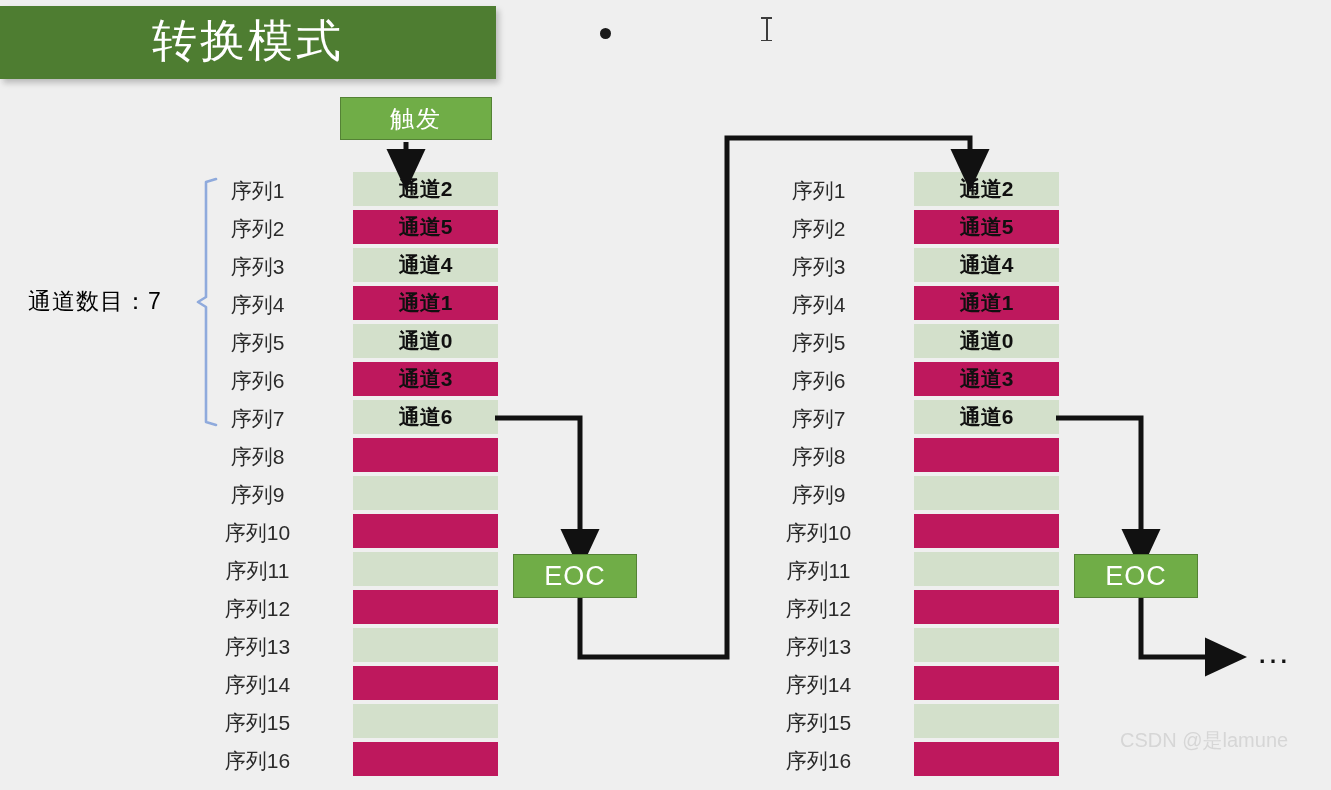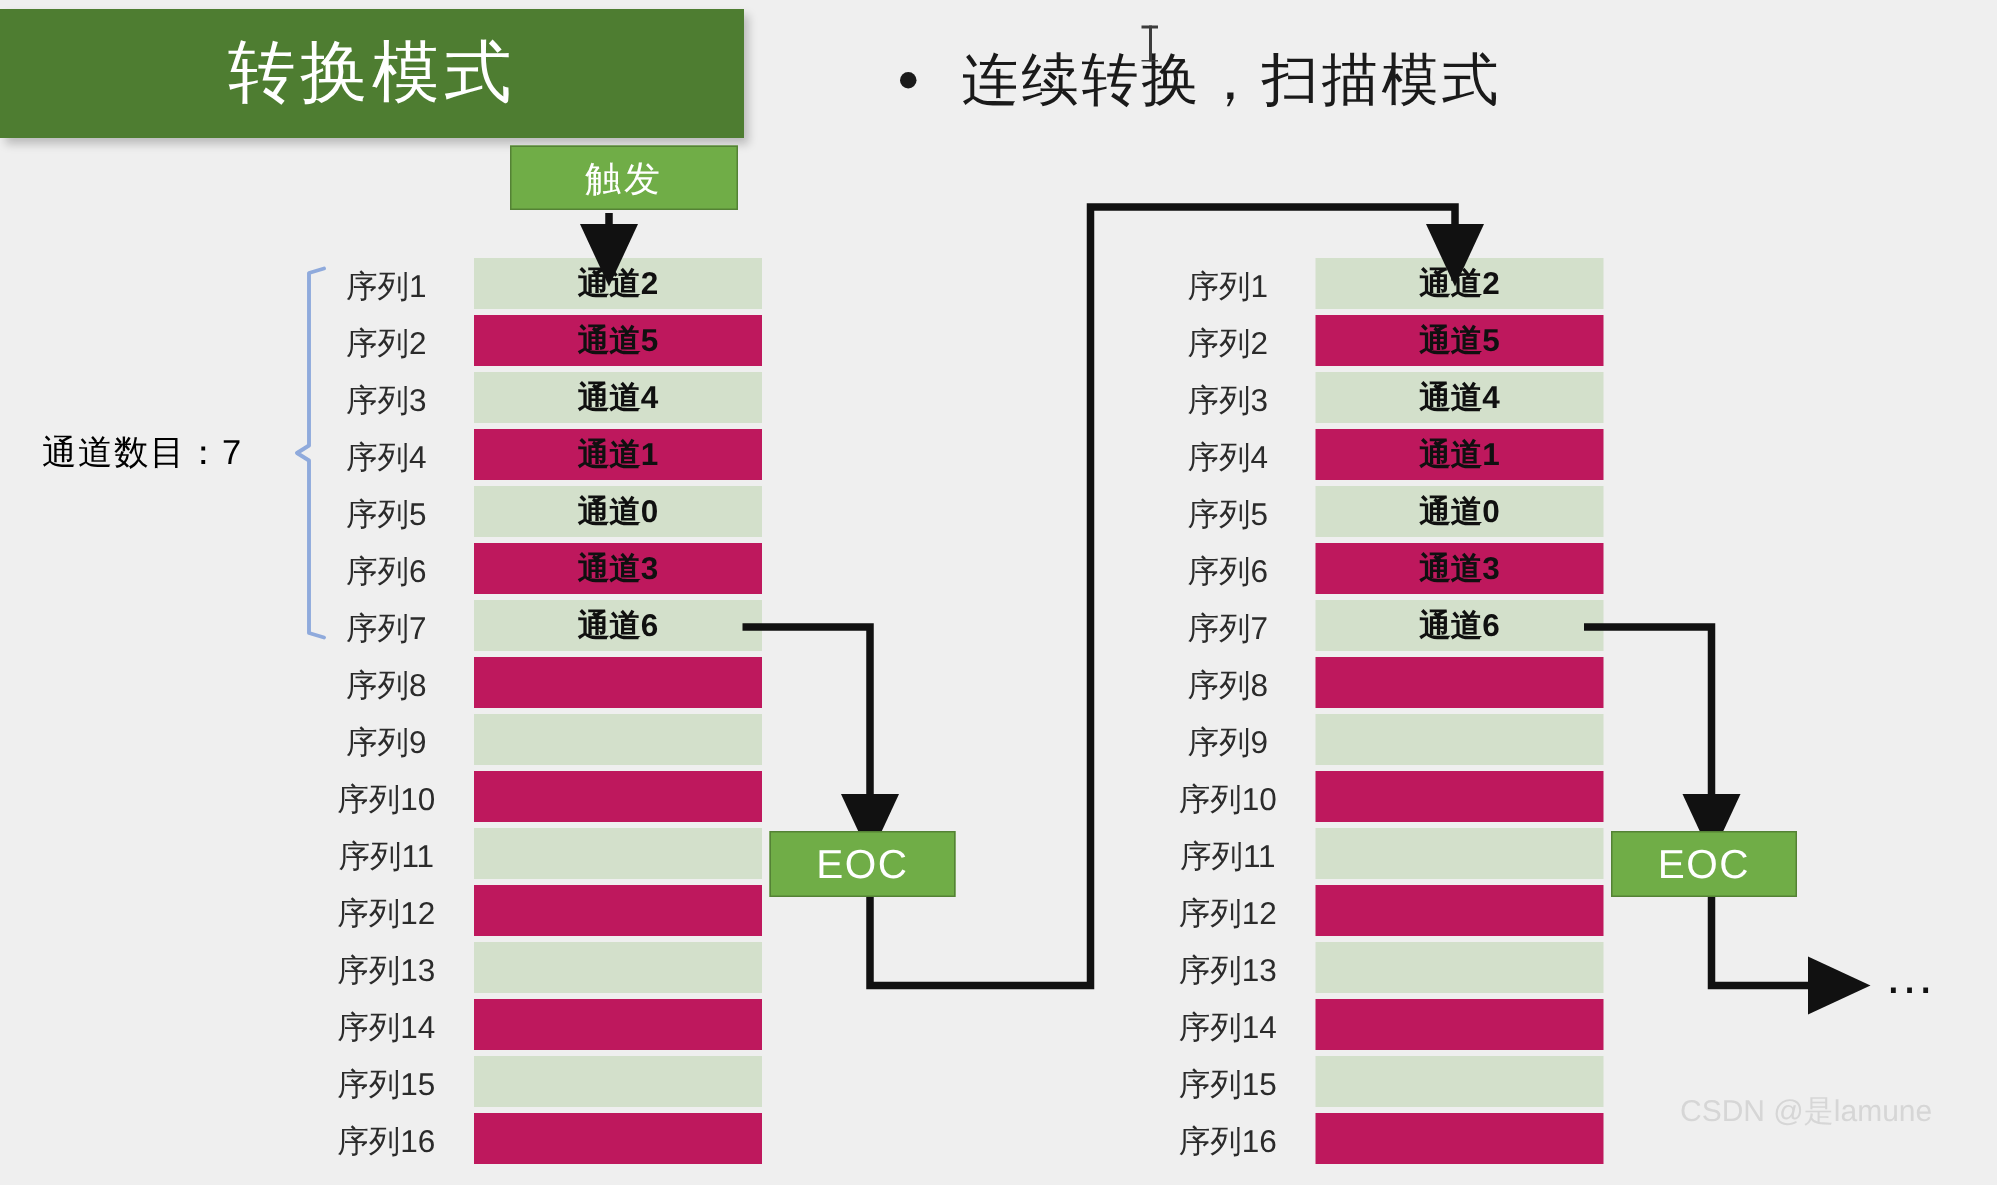--- a/index.html
+++ b/index.html
@@ -22,7 +22,7 @@
     left: 0;
     top: 6px;
     width: 496px;
-    height: 86px;
+    height: 73px;
     background: #4e7d31;
     box-shadow: 3px 4px 6px rgba(0,0,0,0.22);
     display: flex;

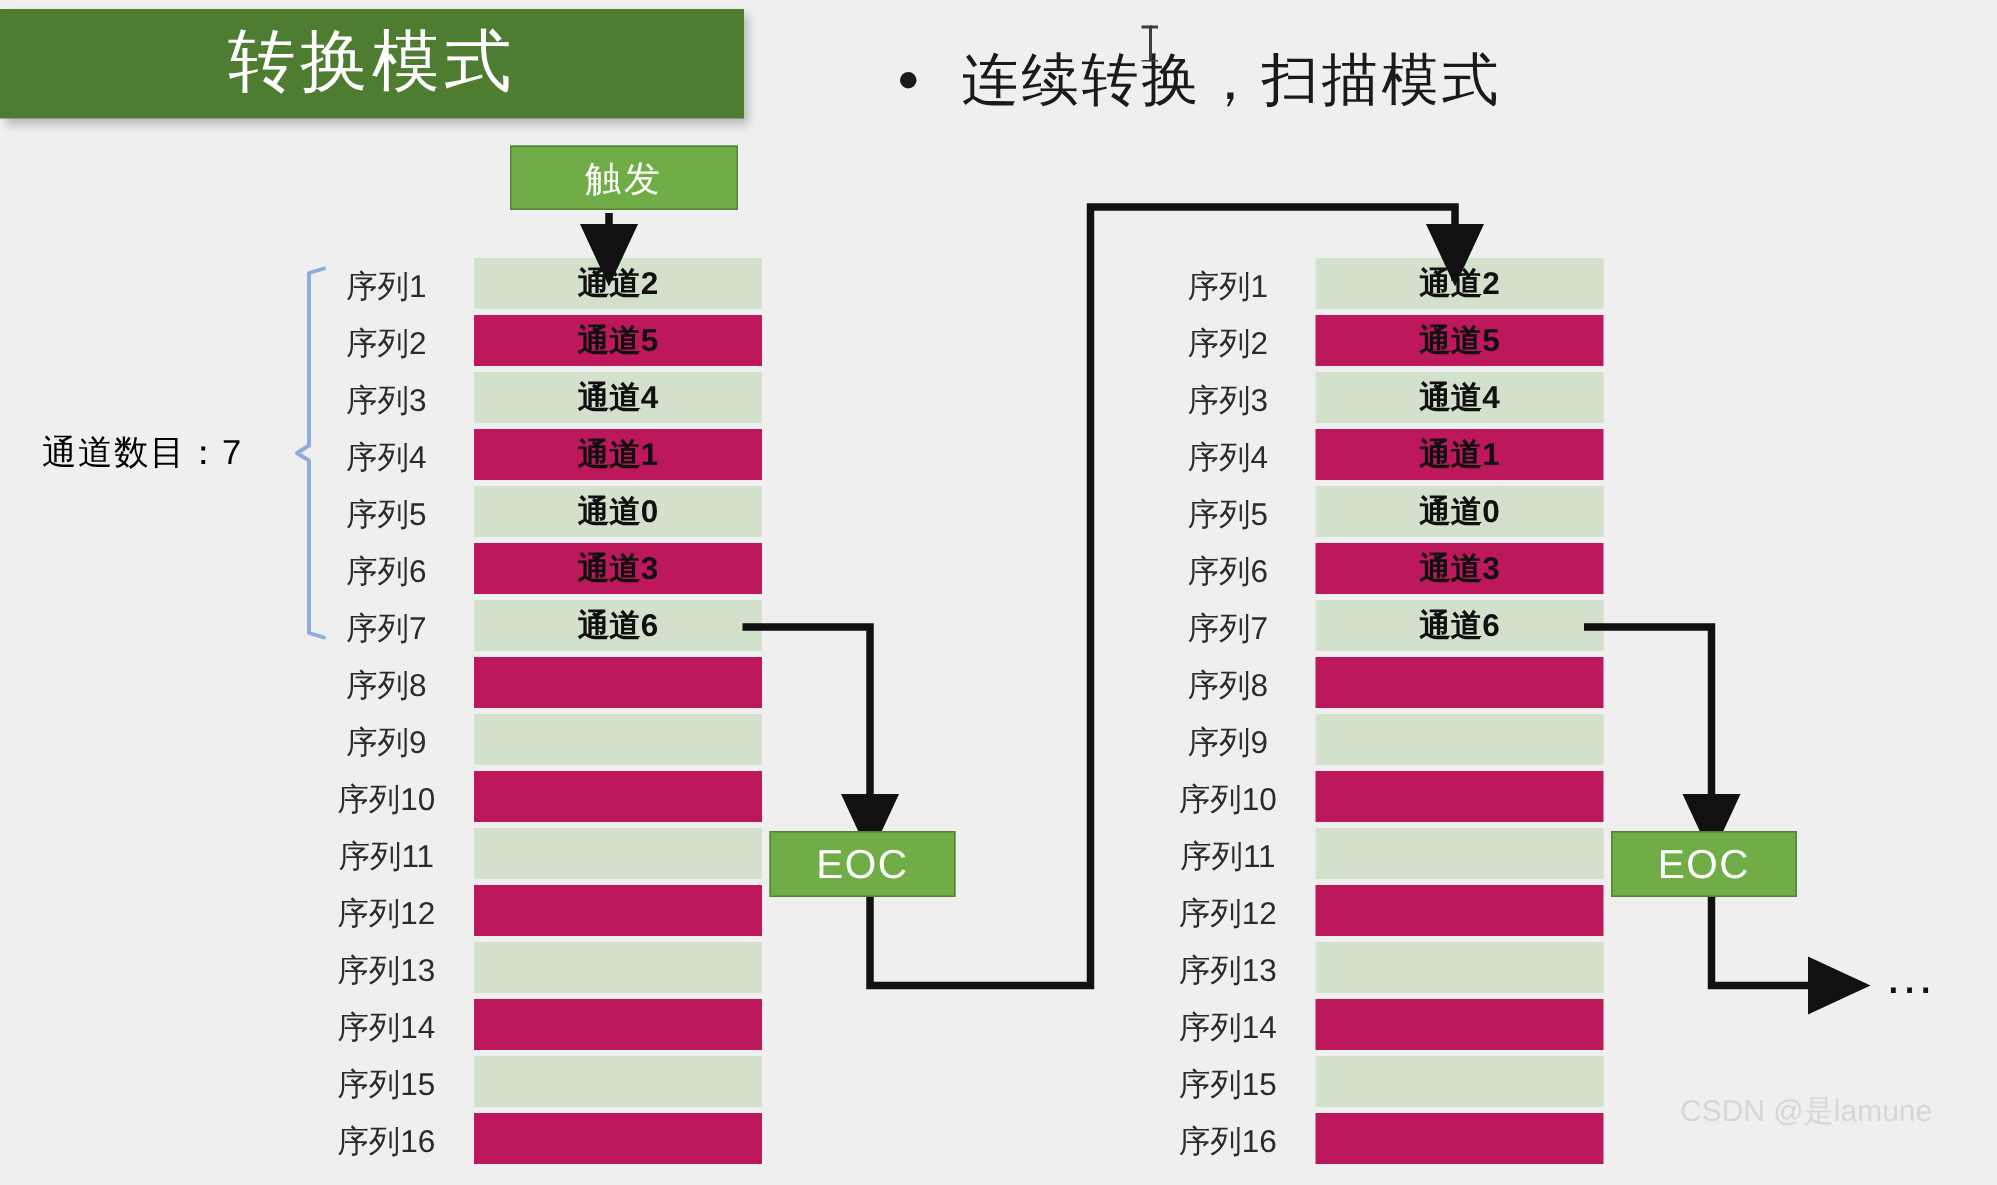--- a/index.html
+++ b/index.html
@@ -189,7 +189,6 @@
 
 <div id="bullet-line">
   <span class="bullet-dot"></span>
-  <span class="bullet-text">连续转换，扫描模式</span>
 </div>
 
 <div id="text-cursor">

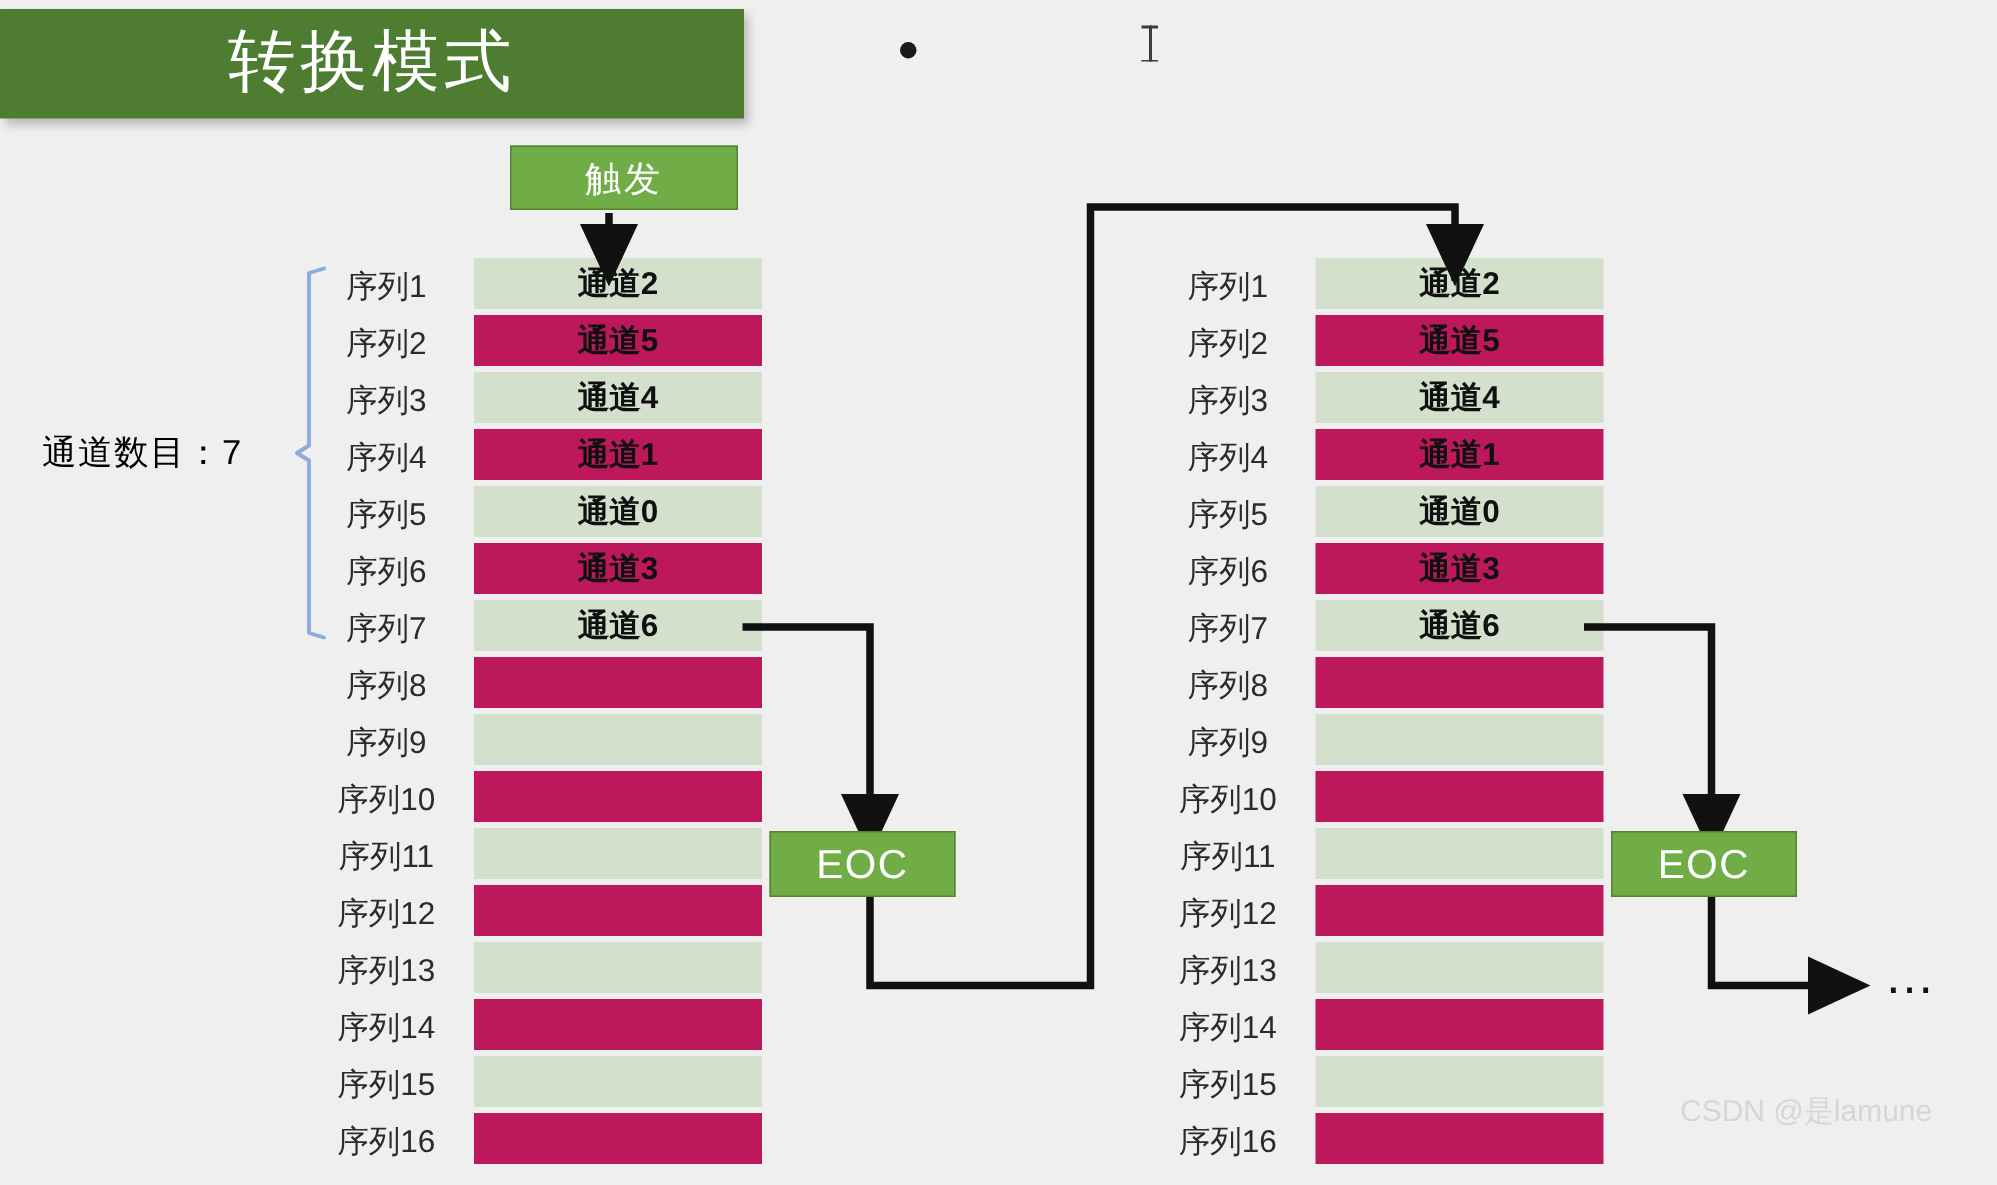--- a/index.html
+++ b/index.html
@@ -115,7 +115,7 @@
     box-sizing: border-box;
   }
   .seq-cell {
-    width: 192px;
+    width: 145px;
     height: 34px;
     margin-bottom: 4px;
     display: flex;
@@ -125,6 +125,7 @@
     font-weight: bold;
     color: #101010;
     box-sizing: border-box;
+    margin-left: 37px;
   }
   .seq-cell.shade-dark  { background: #d3e0cb; }
   .seq-cell.shade-light { background: #be185d; }

